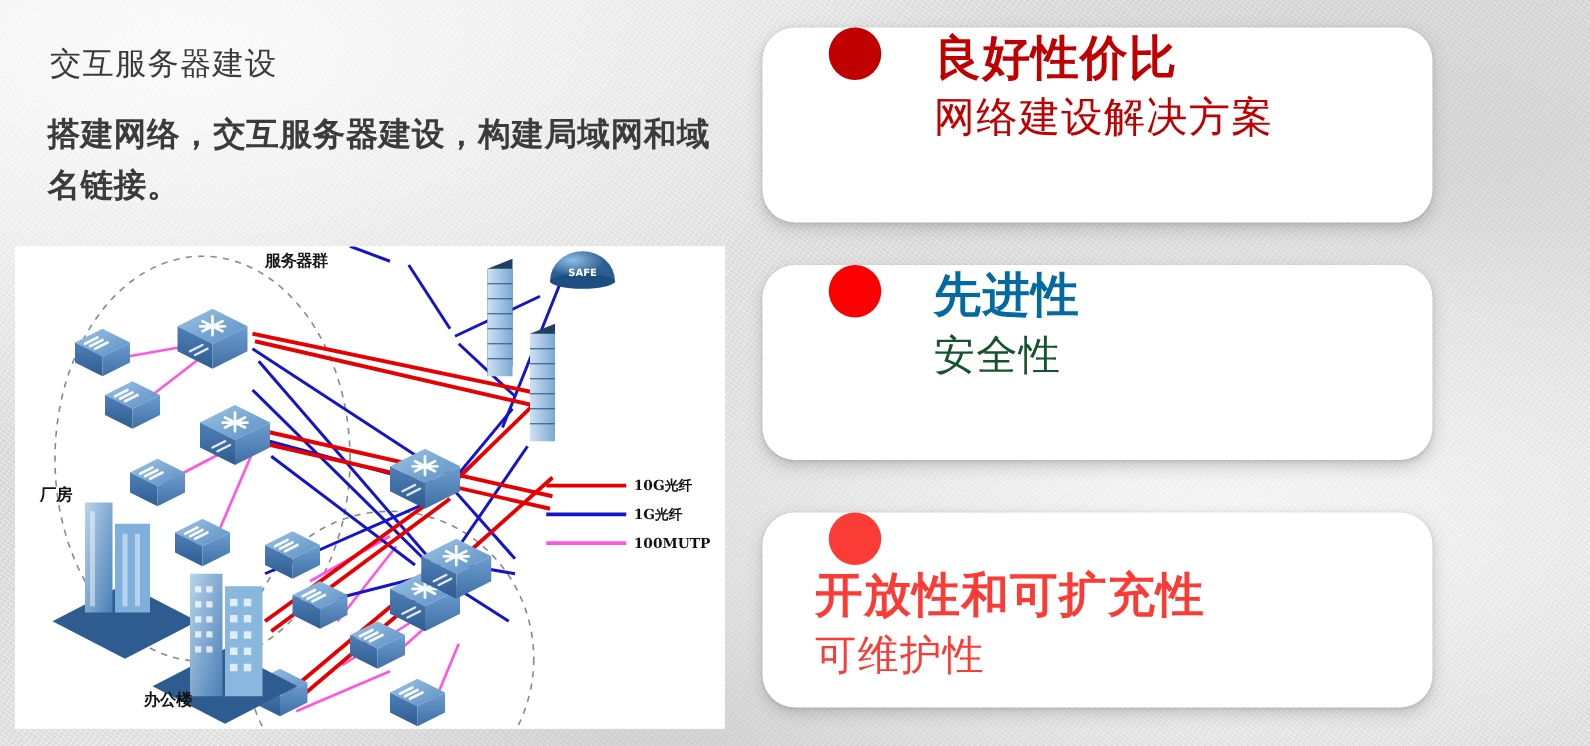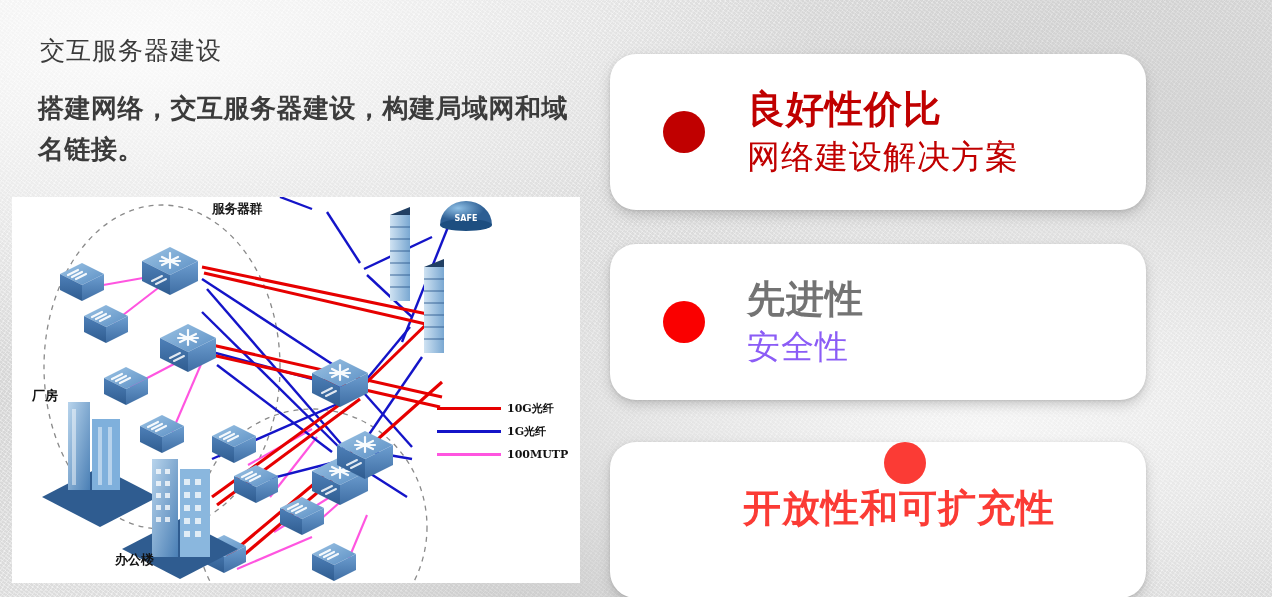--- a/index.html
+++ b/index.html
@@ -125,8 +125,6 @@
     box-shadow: 0 5px 12px rgba(110,110,110,0.30),
                 0 1px 3px  rgba(120,120,120,0.22);
     display: flex;
-    align-items: center;
-    margin-top: 32px;
   }
   #card-0 { top: 22px;  height: 156px; }
   #card-1 { top: 212px; height: 156px; }

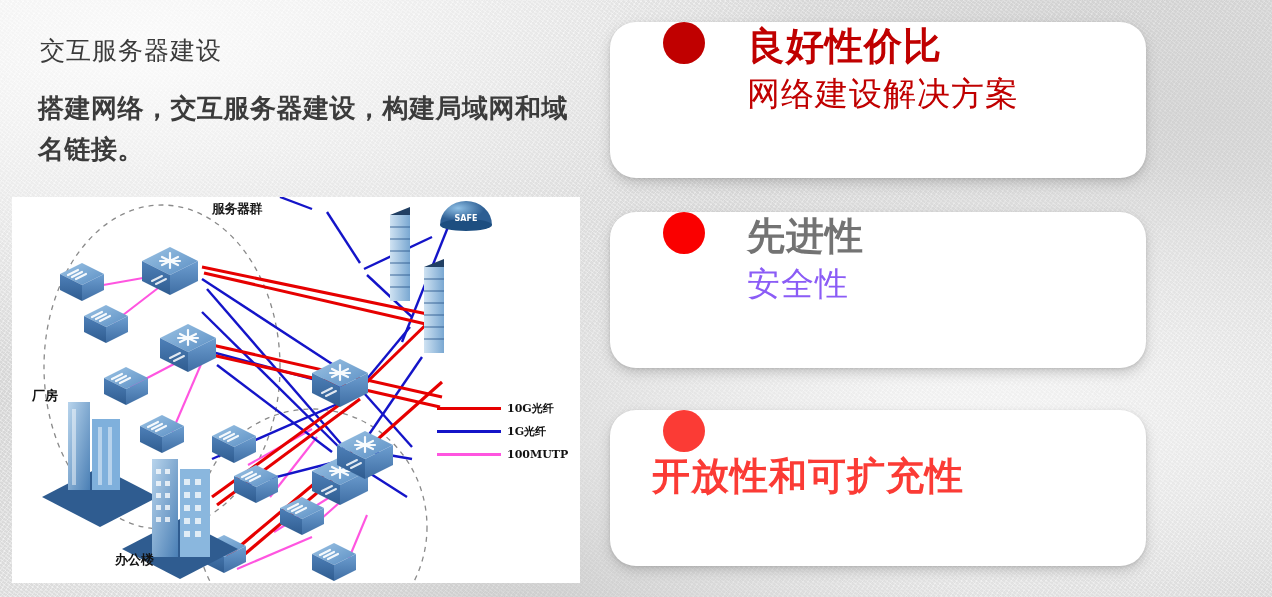--- a/index.html
+++ b/index.html
@@ -413,7 +413,7 @@
     <div class="feature-card" id="card-1">
       <span class="card-bullet" style="background:#fa0000"></span>
       <div class="card-text">
-        <div class="card-title" style="color:#737373">先进性</div>
+        <div class="card-title" style="color:#0369a1">先进性</div>
         <div class="card-subtitle" style="color:#8b5cf6">安全性</div>
       </div>
     </div>

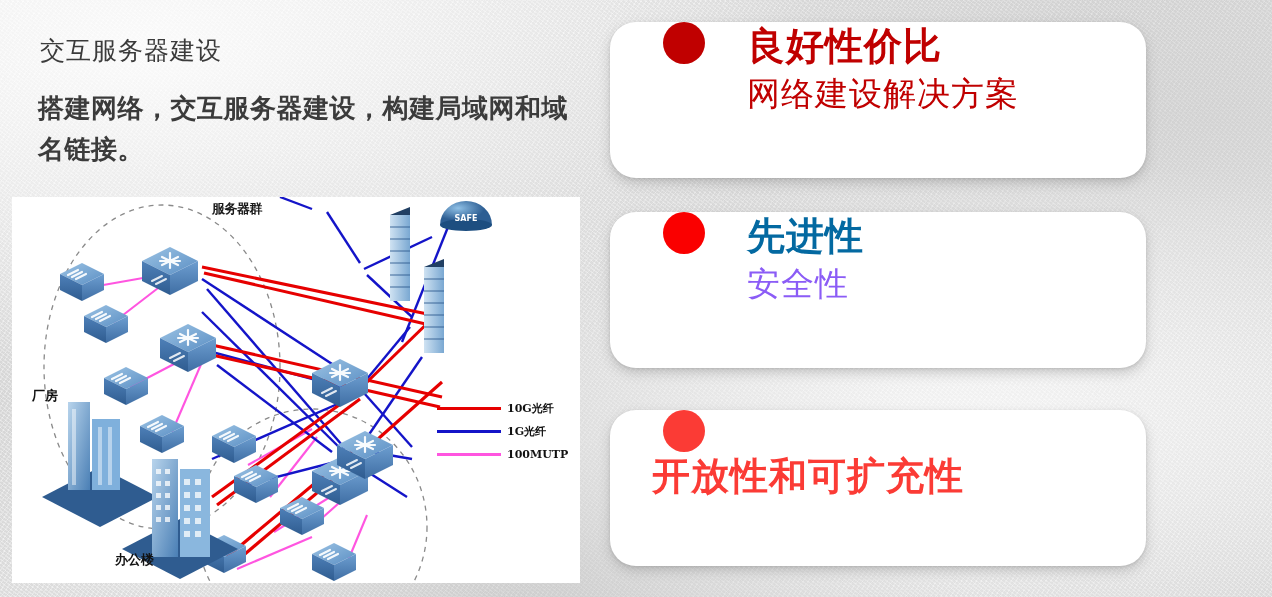--- a/index.html
+++ b/index.html
@@ -414,7 +414,7 @@
       <span class="card-bullet" style="background:#fa0000"></span>
       <div class="card-text">
         <div class="card-title" style="color:#0369a1">先进性</div>
-        <div class="card-subtitle" style="color:#8b5cf6">安全性</div>
+        <div class="card-subtitle" style="color:#14532d">安全性</div>
       </div>
     </div>
 

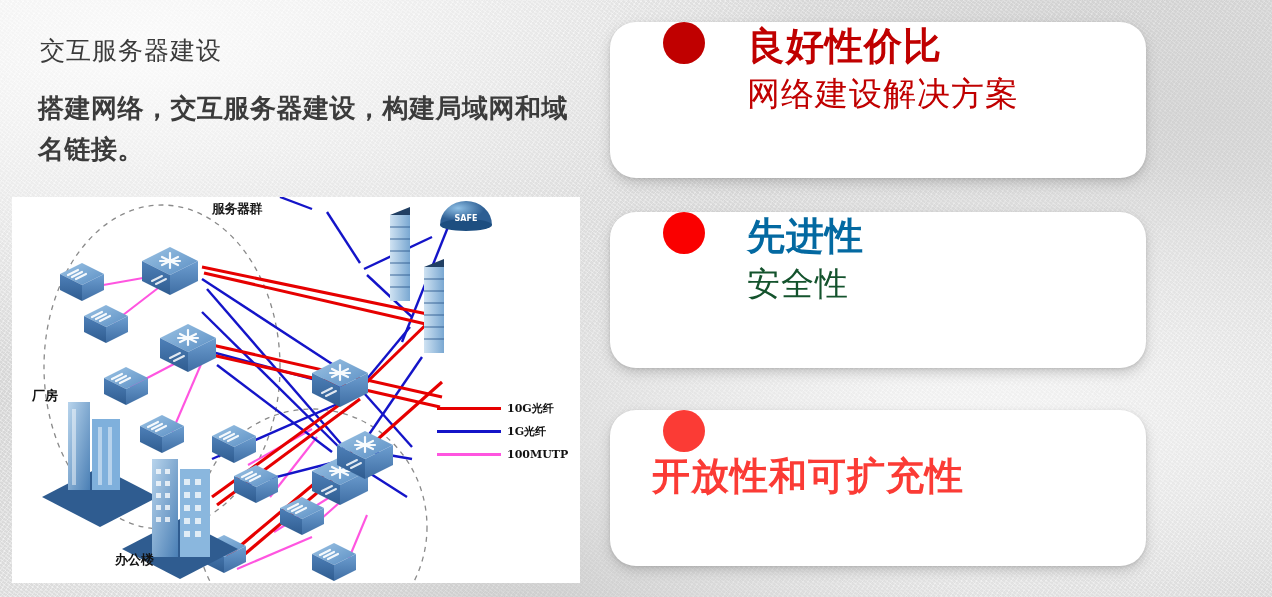--- a/index.html
+++ b/index.html
@@ -95,7 +95,7 @@
   
   #diagram-legend {
     position: absolute;
-    left: 425px; top: 200px;
+    left: 425px; top: 180px;
     width: 136px;
   }
   .legend-row {

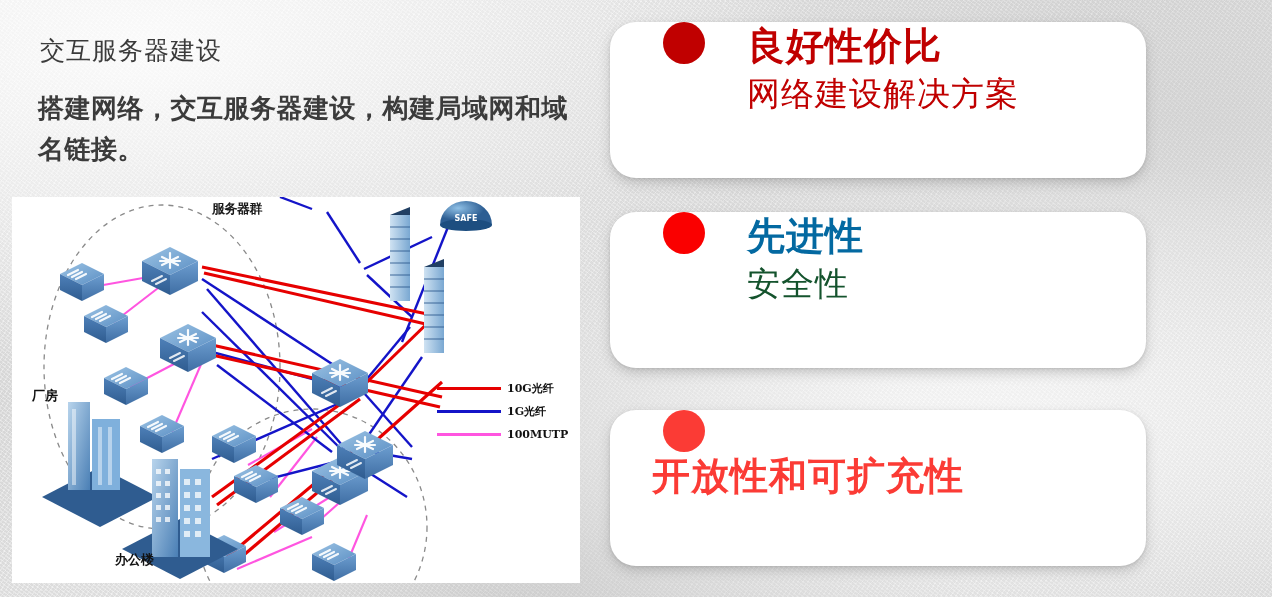--- a/index.html
+++ b/index.html
@@ -422,6 +422,7 @@
       <span class="card-bullet" style="background:#fb3b35"></span>
       <div class="card-text">
         <div class="card-title" style="color:#fb3b35">开放性和可扩充性</div>
+        <div class="card-subtitle" style="color:#fb3b35">可维护性</div>
       </div>
     </div>
 

